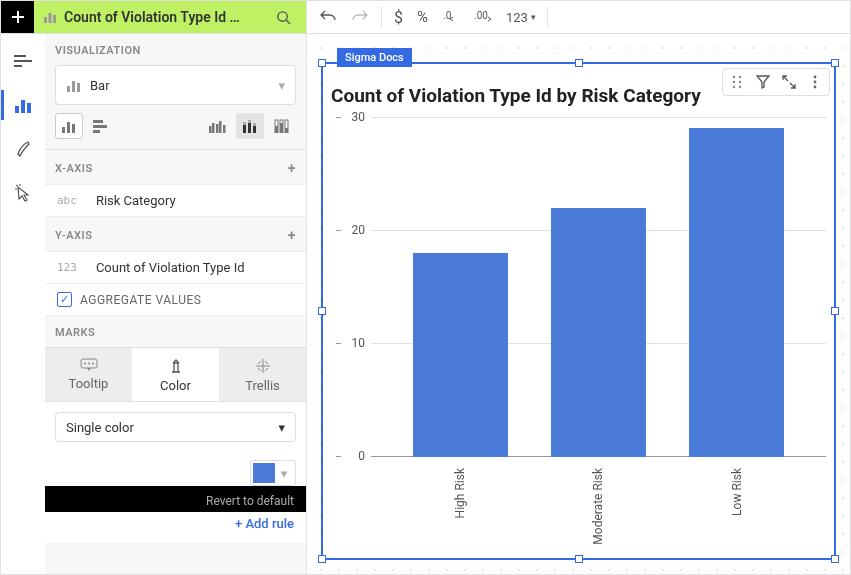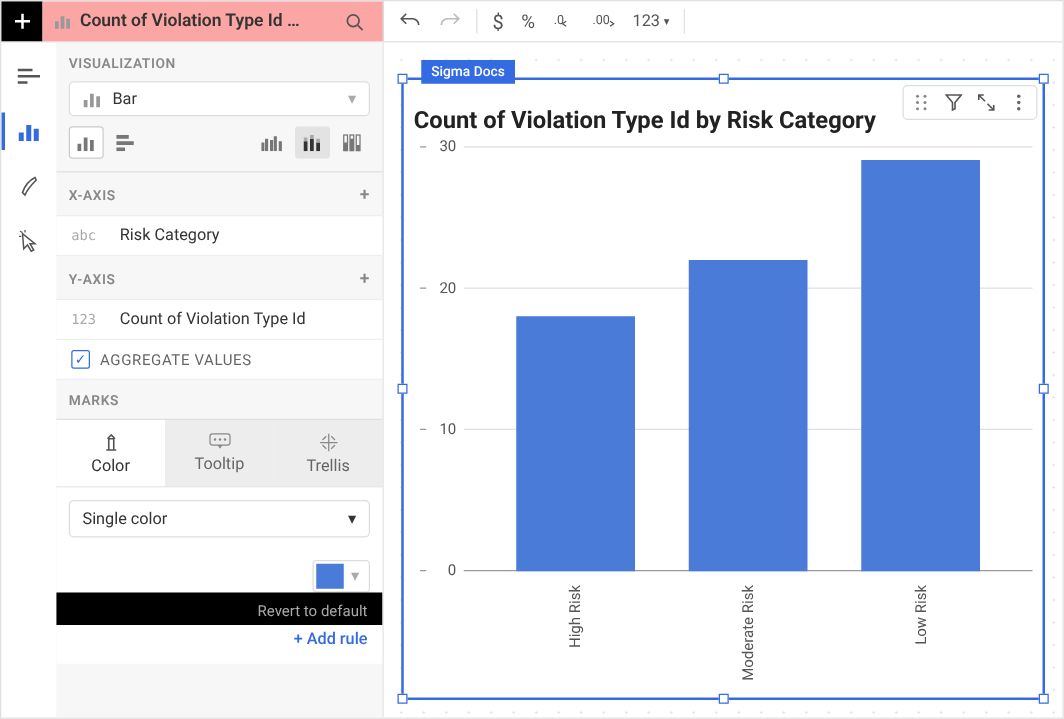--- a/index.html
+++ b/index.html
@@ -6,7 +6,7 @@
   body { width: 851px; height: 575px; background: #fff; border: 1px solid #e0e0e0; display: flex; flex-direction: column; font-size: 13px; color: #333; overflow: hidden; }
   .top { display: flex; height: 33px; border-bottom: 1px solid #e0e0e0; align-items: stretch; }
   .add-box { width: 33px; background: #000; color: #fff; display: flex; align-items: center; justify-content: center; font-size: 18px; font-weight: bold; cursor: pointer; }
-  .title-area { flex: 0 0 273px; display: flex; align-items: center; padding: 0 8px; gap: 6px; border-right: 1px solid #e0e0e0; background: #fca5a5; }
+  .title-area { flex: 0 0 273px; display: flex; align-items: center; padding: 0 8px; gap: 6px; border-right: 1px solid #e0e0e0; background: #bef264; }
   .title-text { flex: 1; font-weight: 600; font-size: 14px; white-space: nowrap; overflow: hidden; text-overflow: ellipsis; }
   .toolbar { flex: 1; display: flex; align-items: center; padding: 0 6px; gap: 2px; }
   .tbtn { width: 30px; height: 26px; display: flex; align-items: center; justify-content: center; color: #555; cursor: pointer; border-radius: 3px; font-size: 14px; }

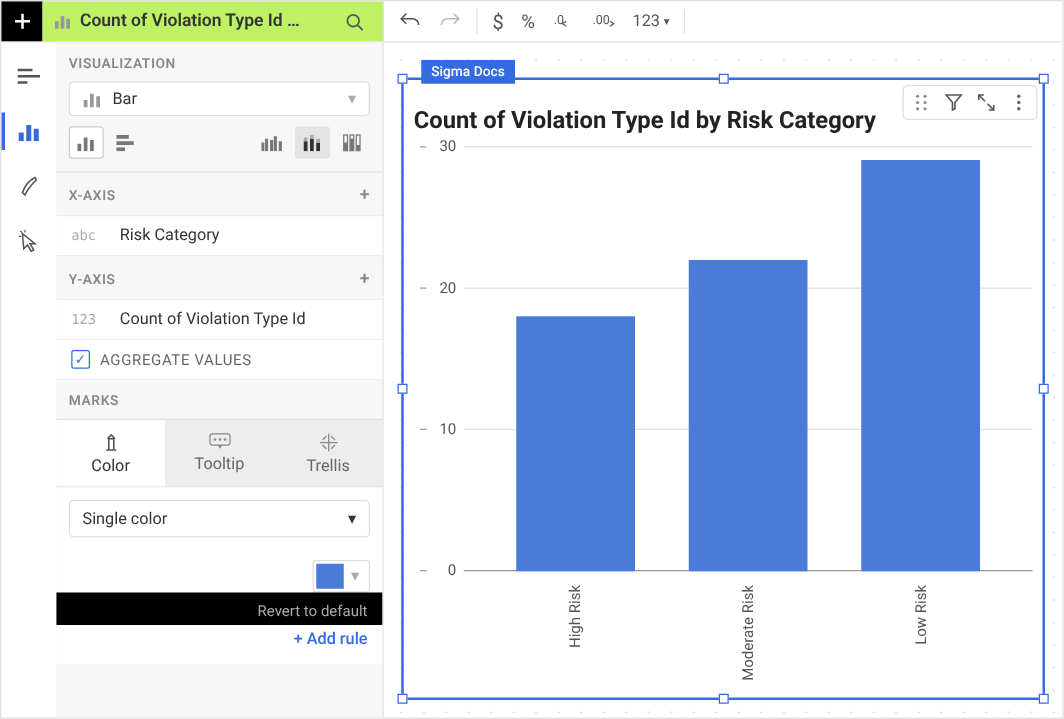--- a/index.html
+++ b/index.html
@@ -23,7 +23,7 @@
   .sec-head { font-size: 11px; font-weight: 600; color: #888; letter-spacing: .5px; padding: 10px 10px 8px; display: flex; justify-content: space-between; align-items: center; }
   .sec-head .plus { color: #888; cursor: pointer; font-size: 14px; }
   .chart-sel { margin: 0 10px 8px; }
-  .sel { background: #fff; border: 1px solid #ddd; border-radius: 4px; padding: 6px 10px; display: flex; align-items: center; gap: 8px; cursor: pointer; height: 28px; }
+  .sel { background: #fff; border: 1px solid #ddd; border-radius: 4px; padding: 6px 10px; display: flex; align-items: center; gap: 8px; cursor: pointer; height: 40px; }
   .sel .chev { margin-left: auto; color: #aaa; }
   .sub-row { display: flex; padding: 0 10px 10px; gap: 4px; }
   .sub-btn { width: 28px; height: 26px; border: 1px solid transparent; border-radius: 3px; display: flex; align-items: center; justify-content: center; cursor: pointer; color: #555; }

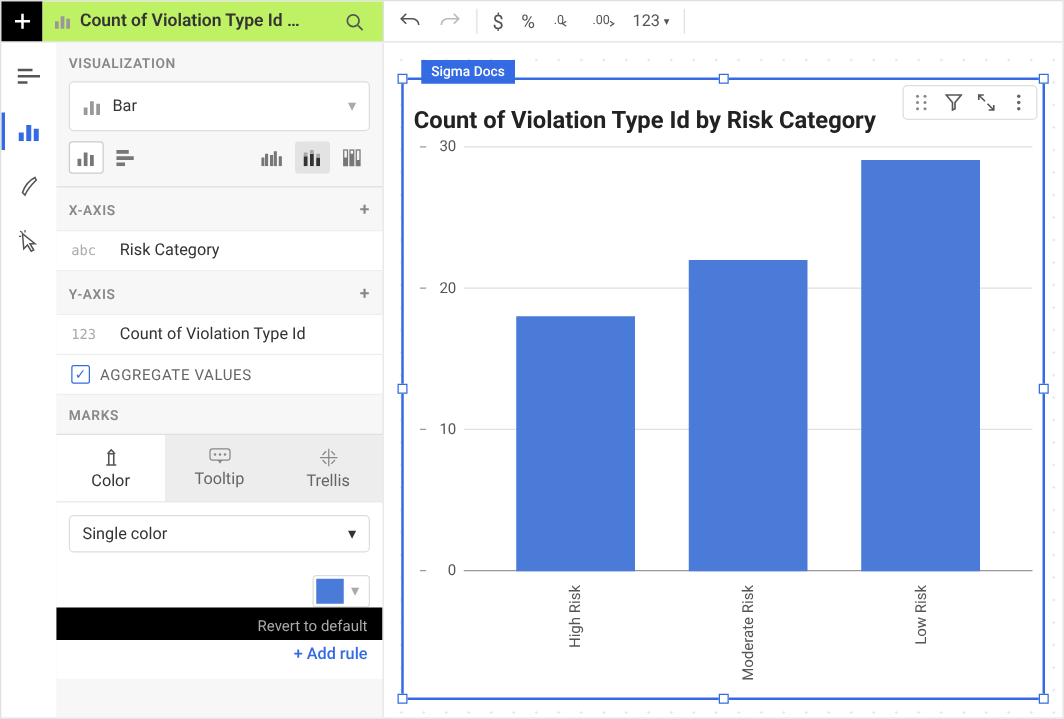--- a/index.html
+++ b/index.html
@@ -241,12 +241,6 @@
 
     <div class="sec-head">MARKS</div>
     <div class="marks-tabs">
-      <div class="mtab active">
-        <svg class="micon" width="16" height="16" viewBox="0 0 16 16">
-            <path d="M4 14h8M6 14V5h4v9M5 5l3-3 3 3" stroke="#555" fill="none" stroke-width="1.3"></path>
-          </svg>
-        <span>Color</span>
-      </div>
       <div class="mtab">
         <svg class="micon" width="18" height="14" viewBox="0 0 18 14">
             <rect x="1" y="1" width="16" height="9" rx="2" stroke="#888" fill="none"></rect>
@@ -256,6 +250,12 @@
             <circle cx="13" cy="5.5" r="1" fill="#888"></circle>
           </svg>
         <span>Tooltip</span>
+      </div>
+      <div class="mtab active">
+        <svg class="micon" width="16" height="16" viewBox="0 0 16 16">
+            <path d="M4 14h8M6 14V5h4v9M5 5l3-3 3 3" stroke="#555" fill="none" stroke-width="1.3"></path>
+          </svg>
+        <span>Color</span>
       </div>
       <div class="mtab">
         <svg class="micon" width="16" height="16" viewBox="0 0 16 16">

